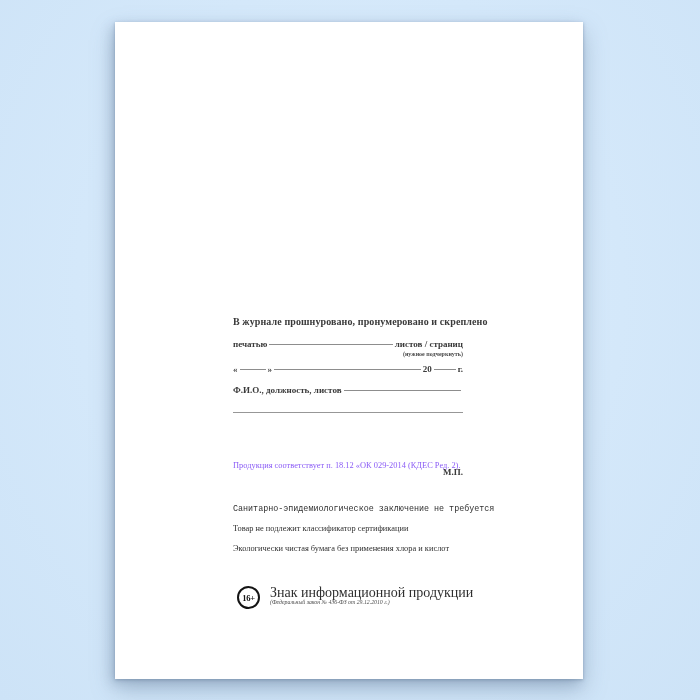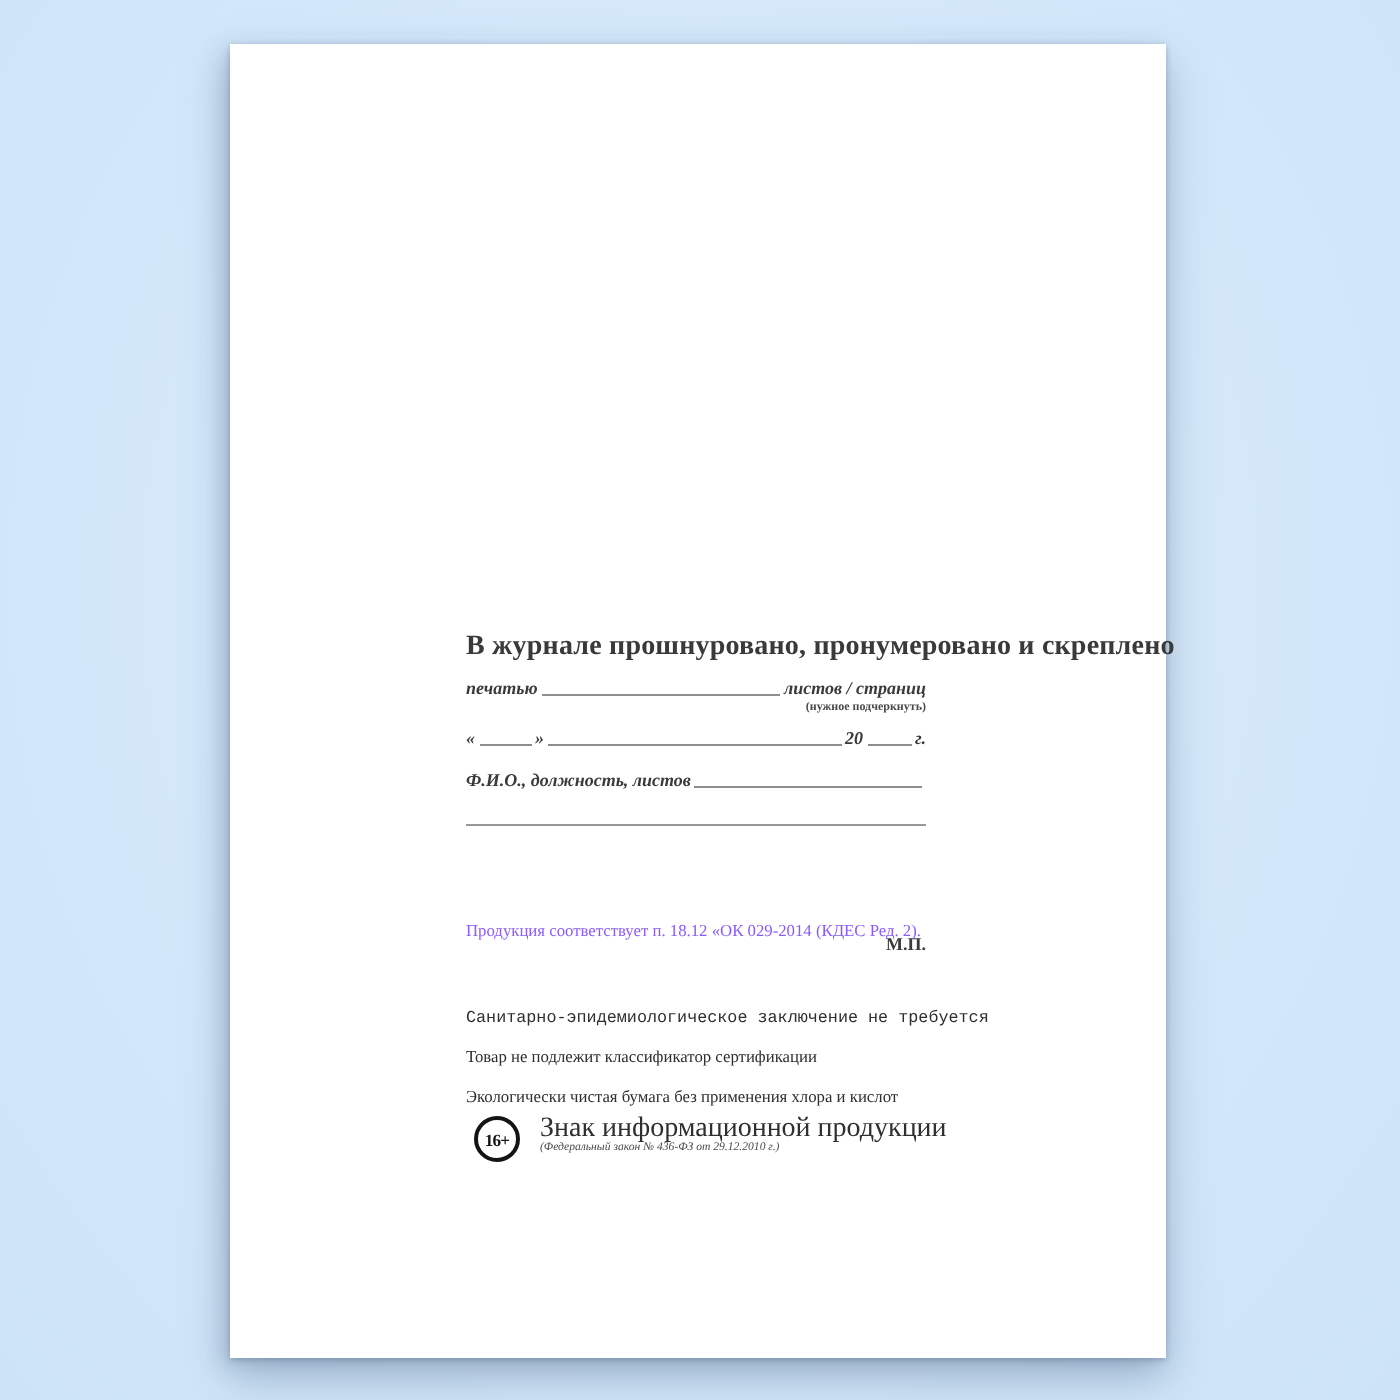--- a/index.html
+++ b/index.html
@@ -37,7 +37,7 @@
   
   .b-title {
     top: 294px;
-    font-size: 14px;
+    font-size: 10px;
     font-weight: 700;
     letter-spacing: 0.1px;
     white-space: nowrap;

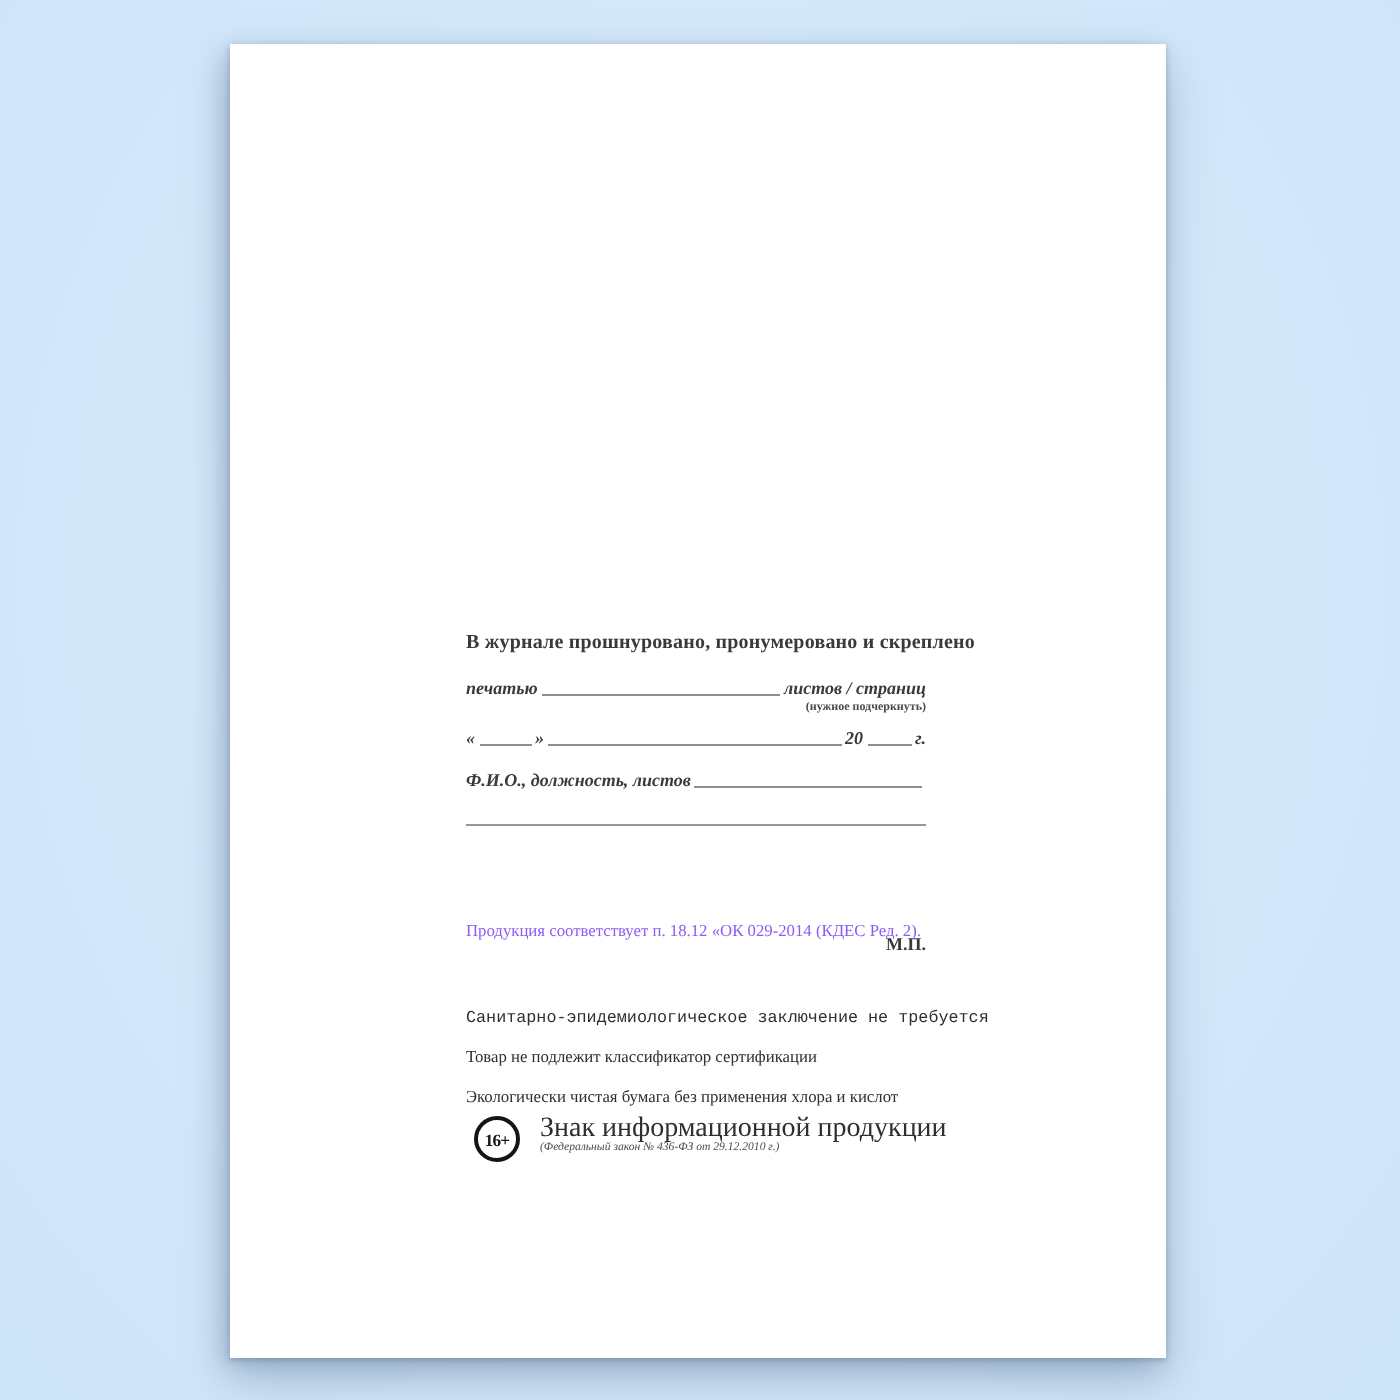--- a/index.html
+++ b/index.html
@@ -44,11 +44,10 @@
   }
   .form-row {
     display: flex;
-    align-items: flex-end;
+    align-items: center;
     font-size: 9px;
     font-weight: 700;
     white-space: nowrap;
-    font-style: italic;
   }
   .row-seal  { top: 317px; }
   .row-note  { top: 329px; text-align: right; font-size: 6px; font-weight: 700; color: #4a4a4a; padding-right: 1px; }

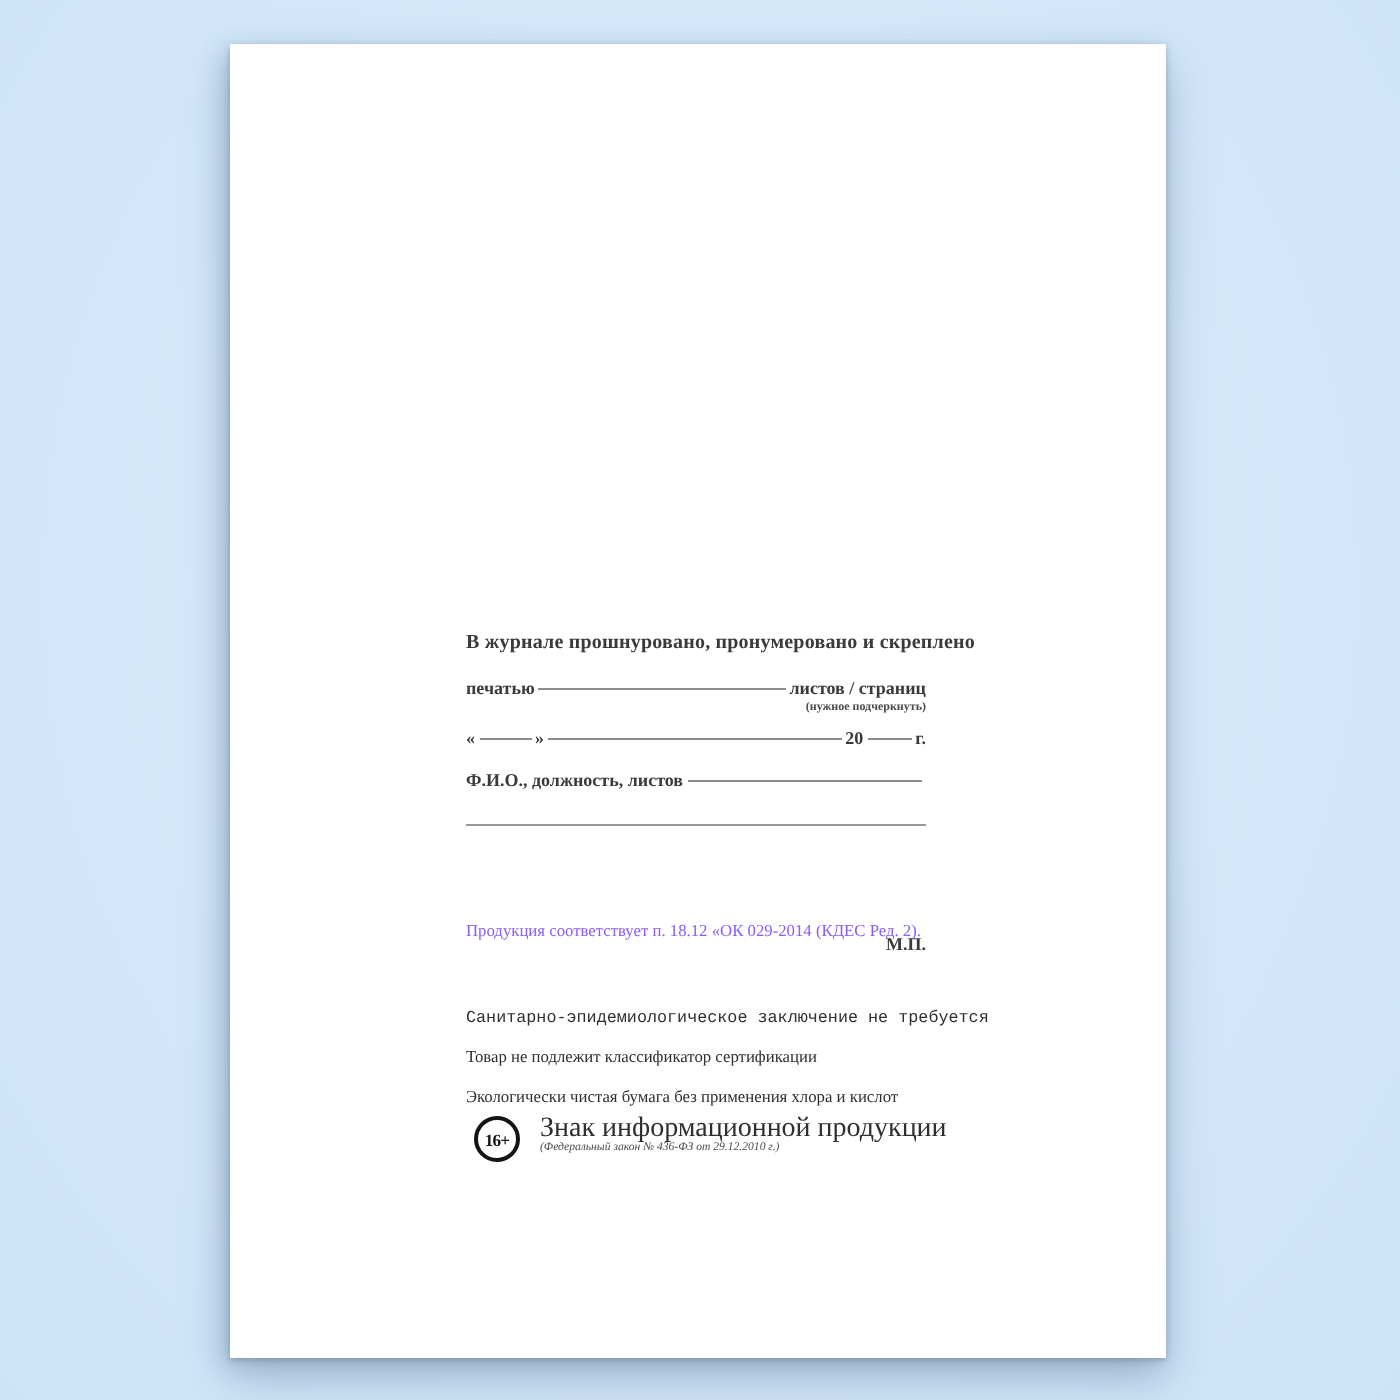--- a/index.html
+++ b/index.html
@@ -93,7 +93,7 @@
 
   
   .age-row {
-    top: 536px;
+    top: 564px;
     display: flex;
     align-items: flex-start;
     justify-content: space-between;

